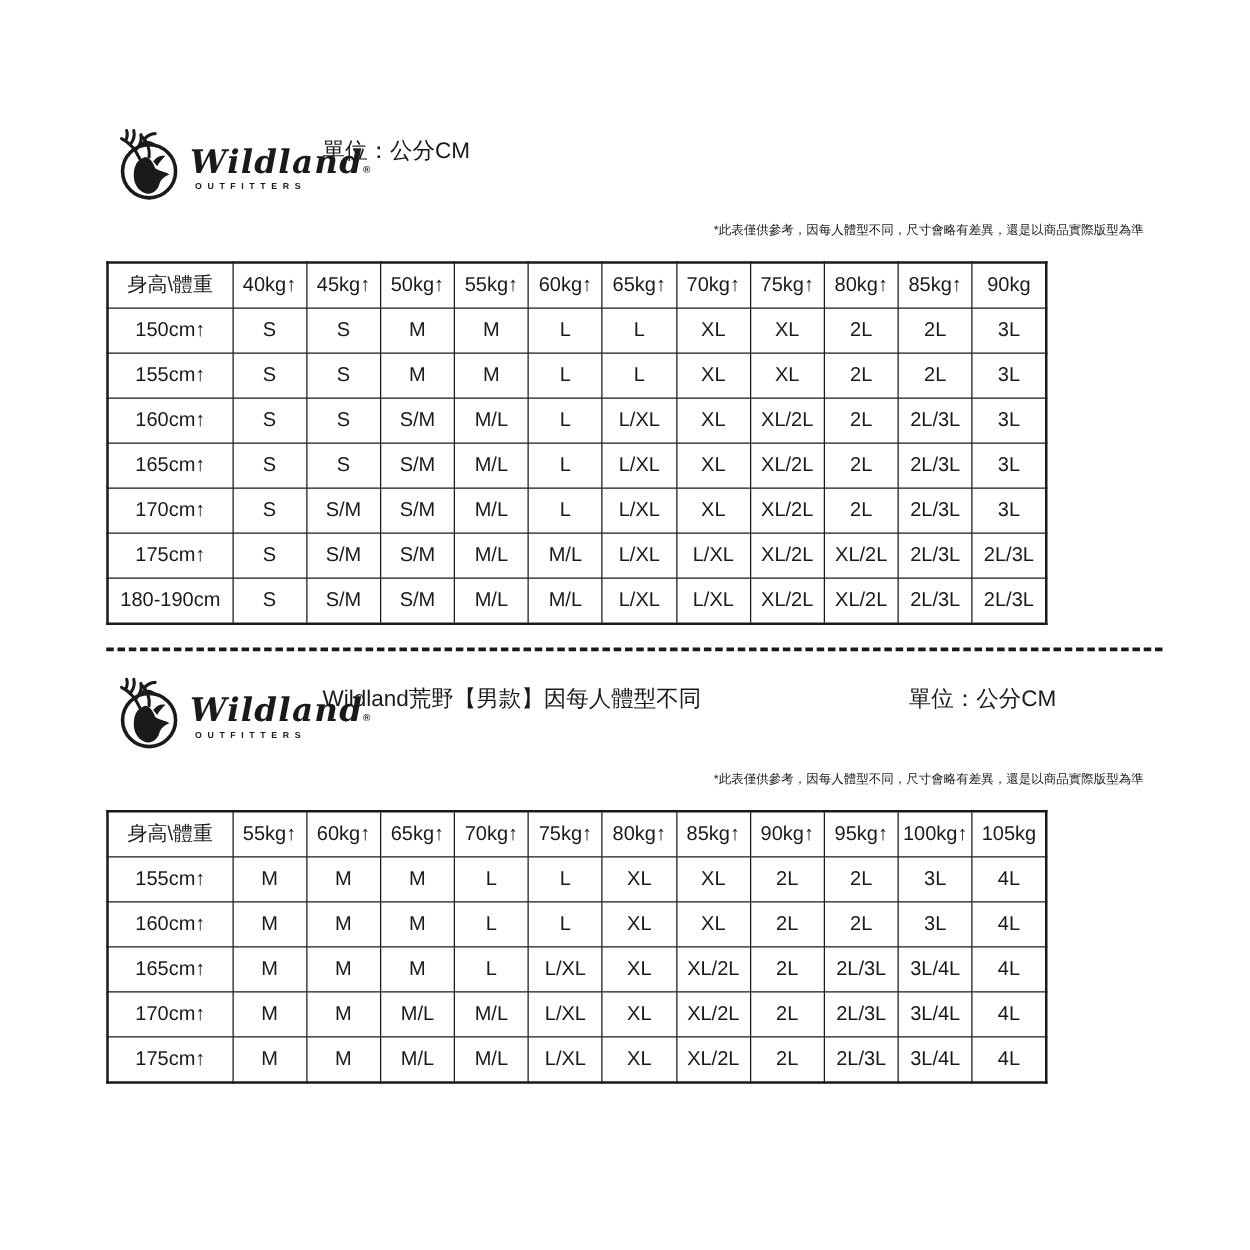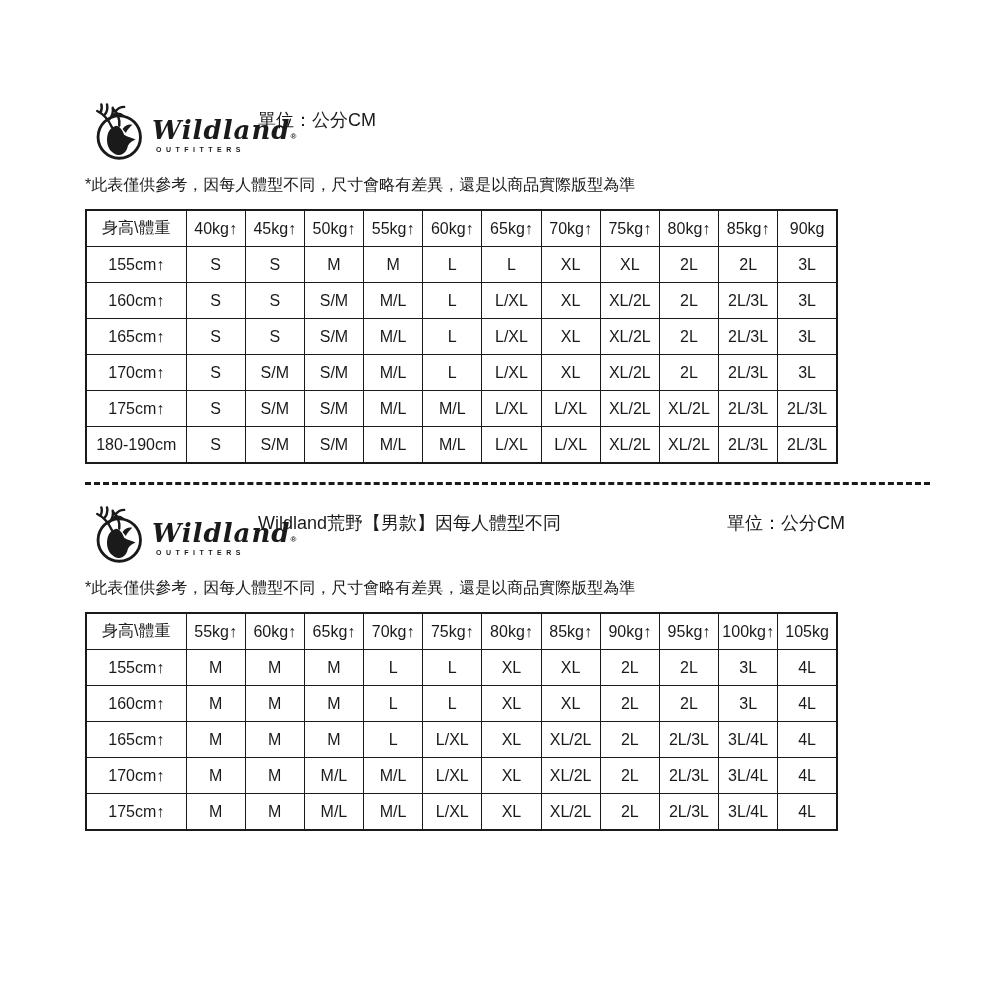--- a/index.html
+++ b/index.html
@@ -31,7 +31,7 @@
   .section-title { flex: 1 1 auto; font-size: 18px; padding-top: 6px; white-space: nowrap; }
   .section-unit { flex: none; font-size: 18px; padding-top: 6px; padding-right: 70px; white-space: nowrap; }
 
-  .disclaimer { text-align: left; font-size: 16px; margin-top: 9px; line-height: 20px; }
+  .disclaimer { text-align: right; font-size: 10px; margin-top: 9px; line-height: 20px; }
 
   table.size-table {
     border-collapse: collapse;

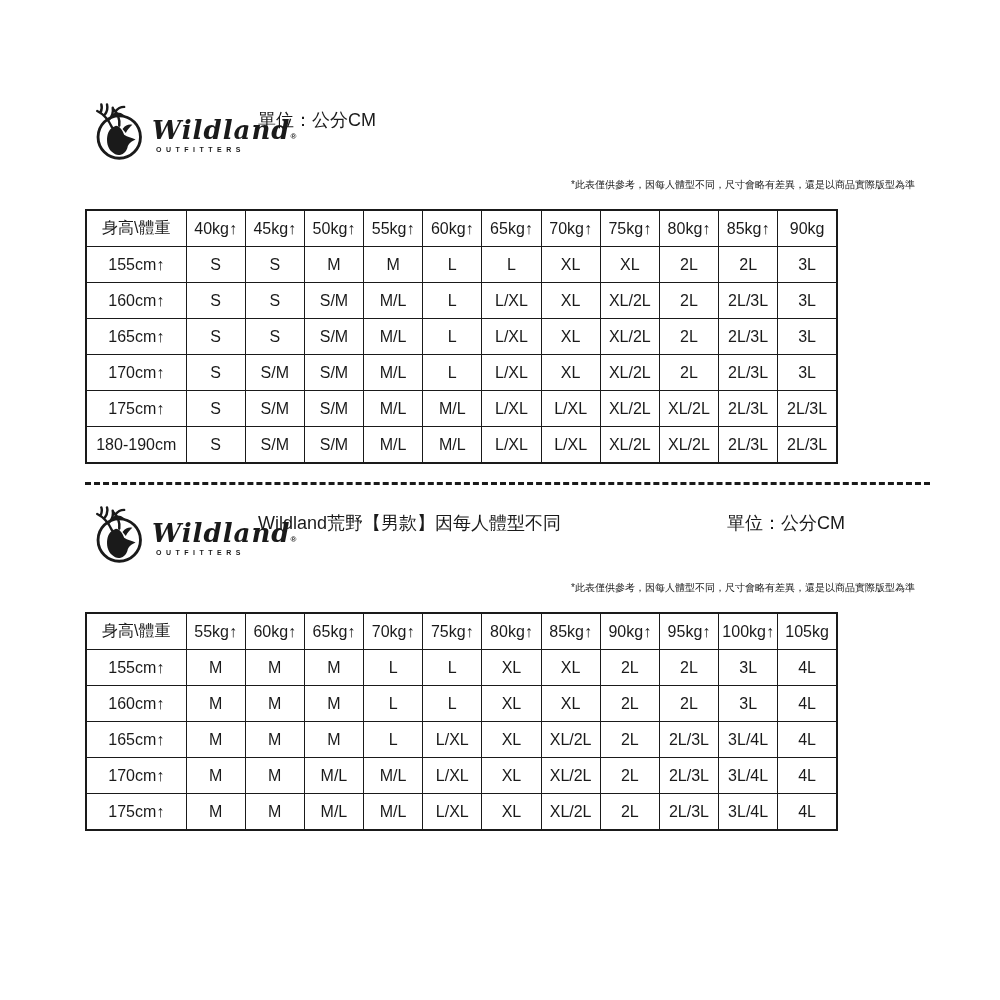--- a/index.html
+++ b/index.html
@@ -114,6 +114,20 @@
           </tr>
         </thead>
         <tbody>
+          <tr>
+            <th>150cm↑</th>
+            <td>S</td>
+            <td>S</td>
+            <td>M</td>
+            <td>M</td>
+            <td>L</td>
+            <td>L</td>
+            <td>XL</td>
+            <td>XL</td>
+            <td>2L</td>
+            <td>2L</td>
+            <td>3L</td>
+          </tr>
           <tr>
             <th>155cm↑</th>
             <td>S</td>

